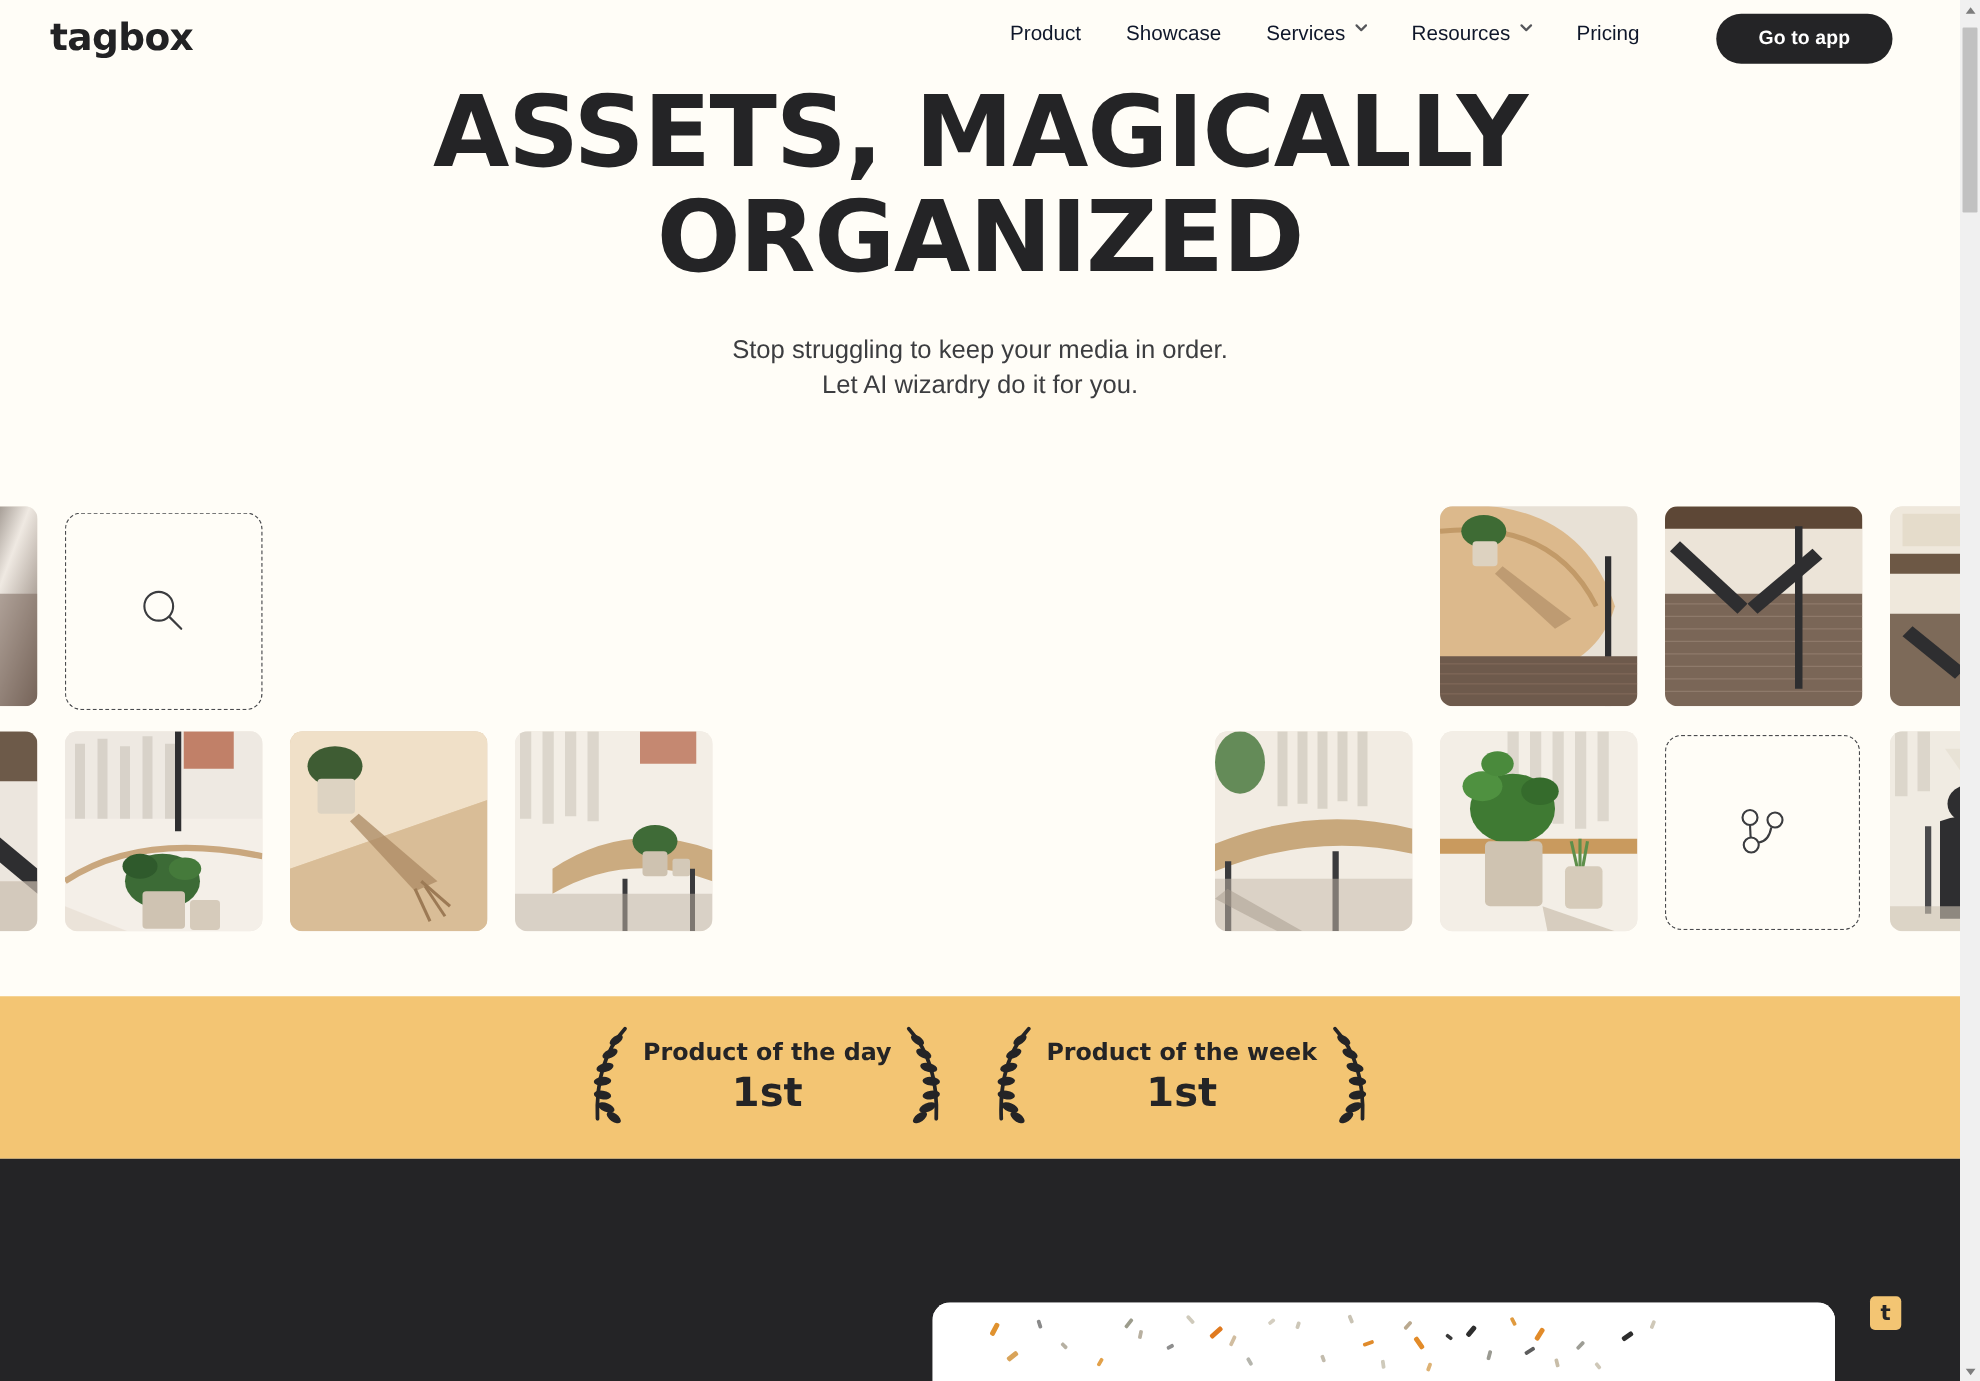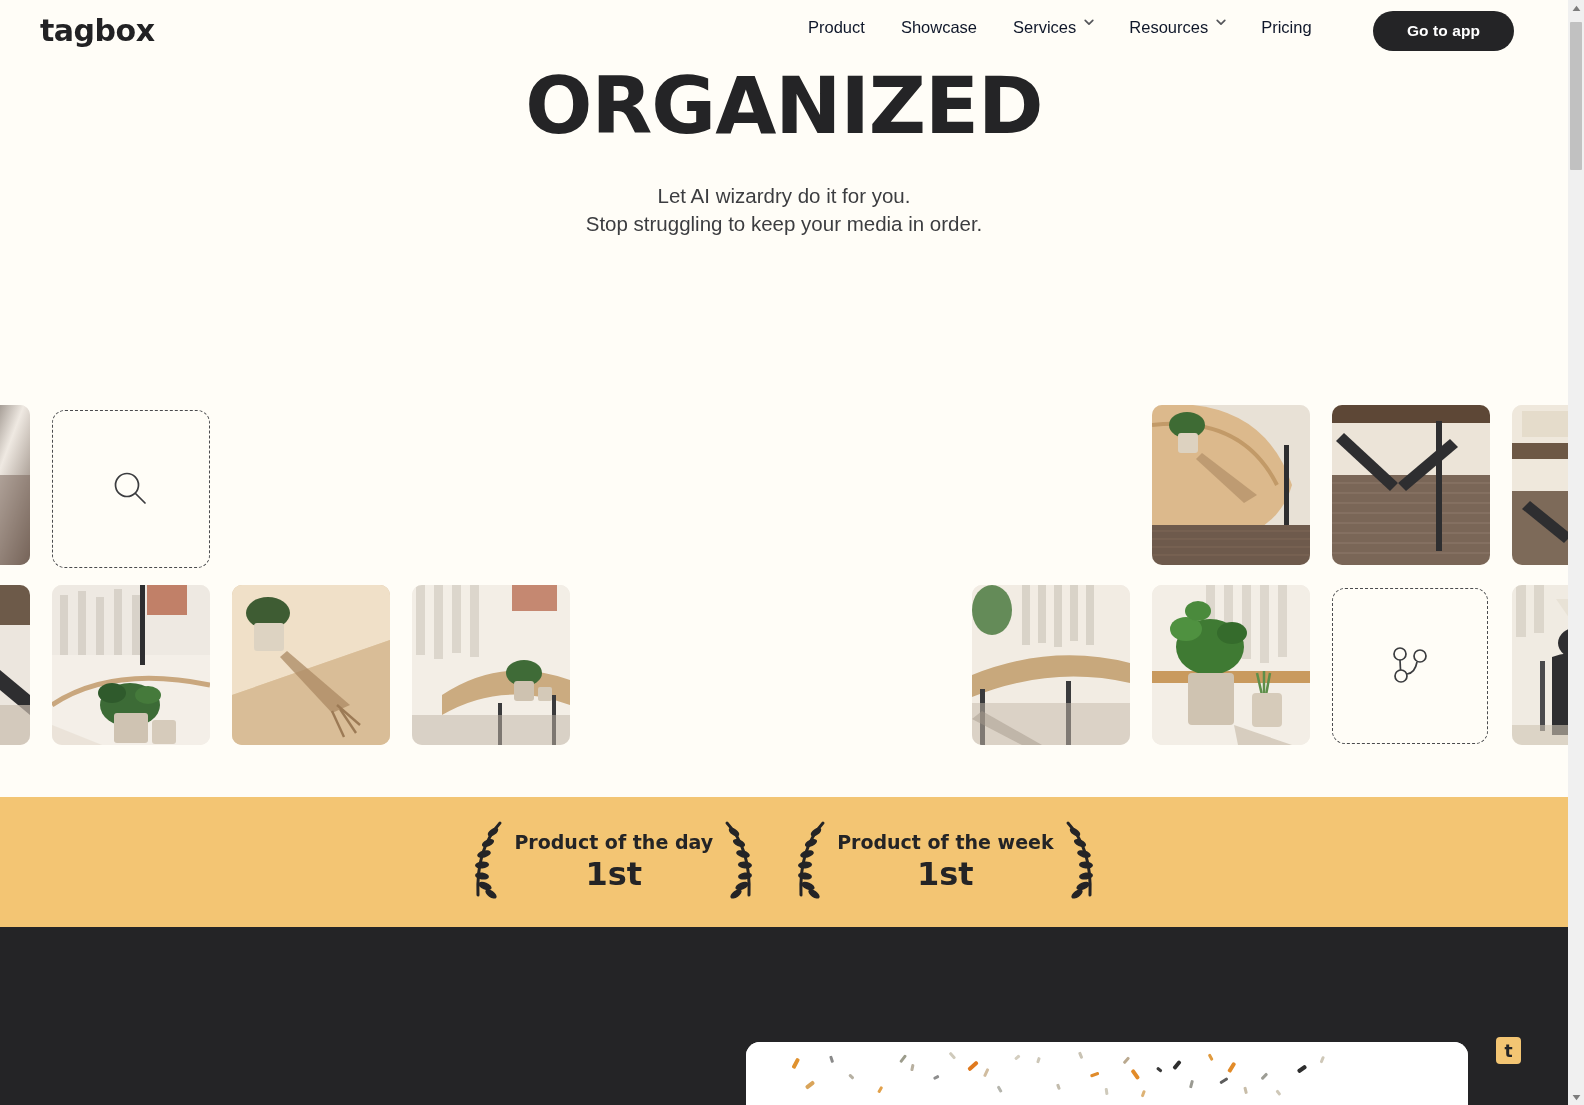--- a/index.html
+++ b/index.html
@@ -201,6 +201,7 @@
 
   <div class="hero">
     <div class="headline">
+      <span class="hl-line hl-l2">ASSETS, MAGICALLY</span>
       <span class="hl-line hl-l3">ORGANIZED</span>
     </div>
 

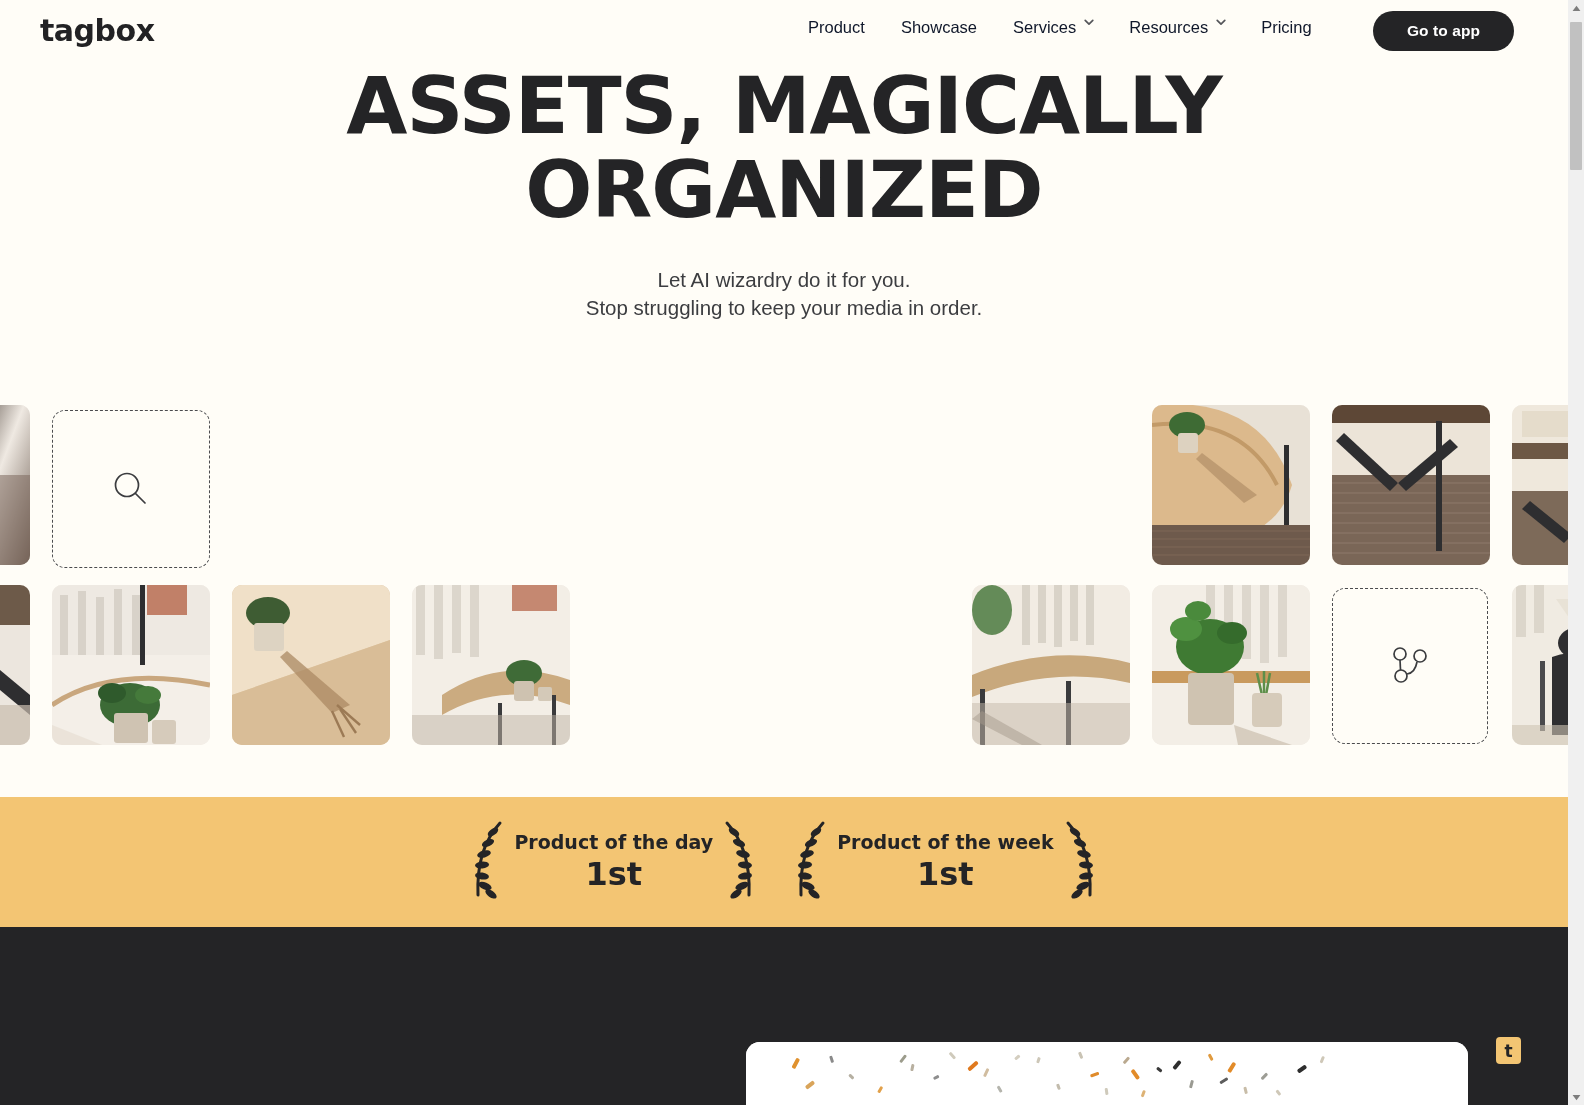--- a/index.html
+++ b/index.html
@@ -206,8 +206,8 @@
     </div>
 
     <div class="subtitle">
+      <div>Stop struggling to keep your media in order.</div>
       <div>Let AI wizardry do it for you.</div>
-      <div>Stop struggling to keep your media in order.</div>
     </div>
 
   </div>

